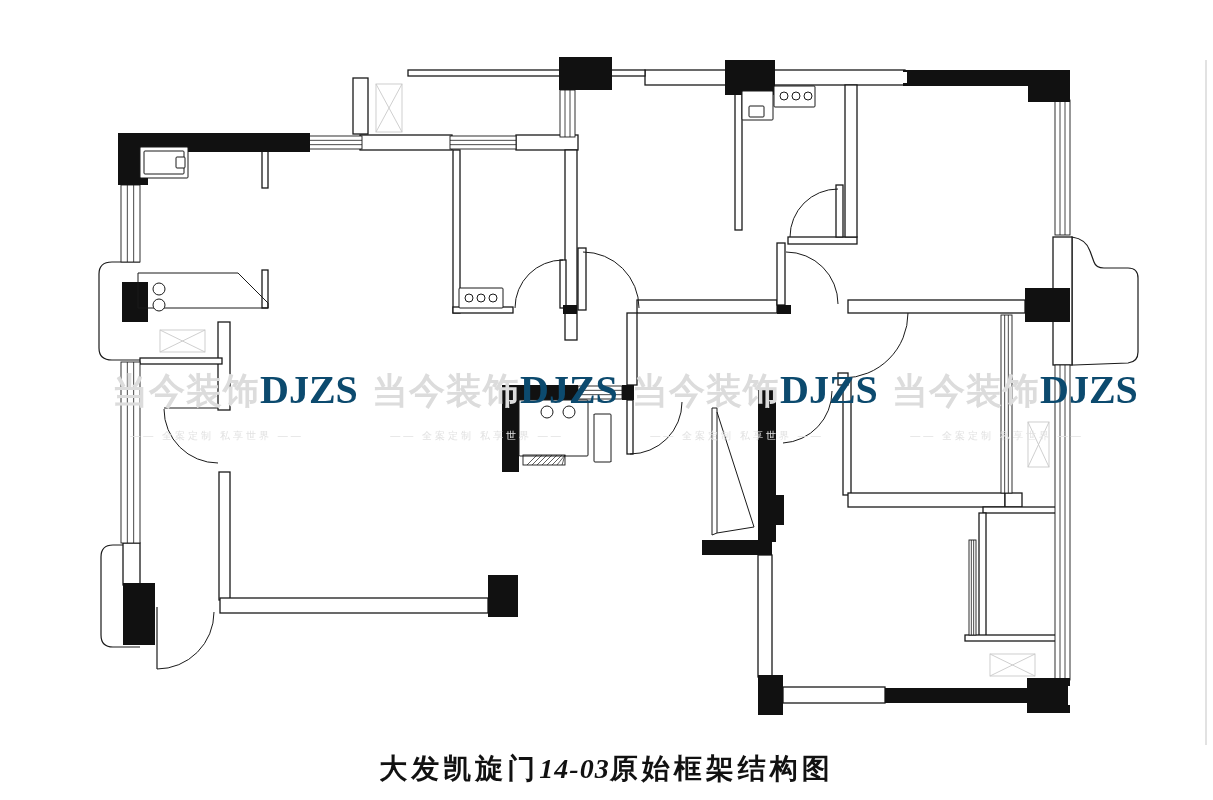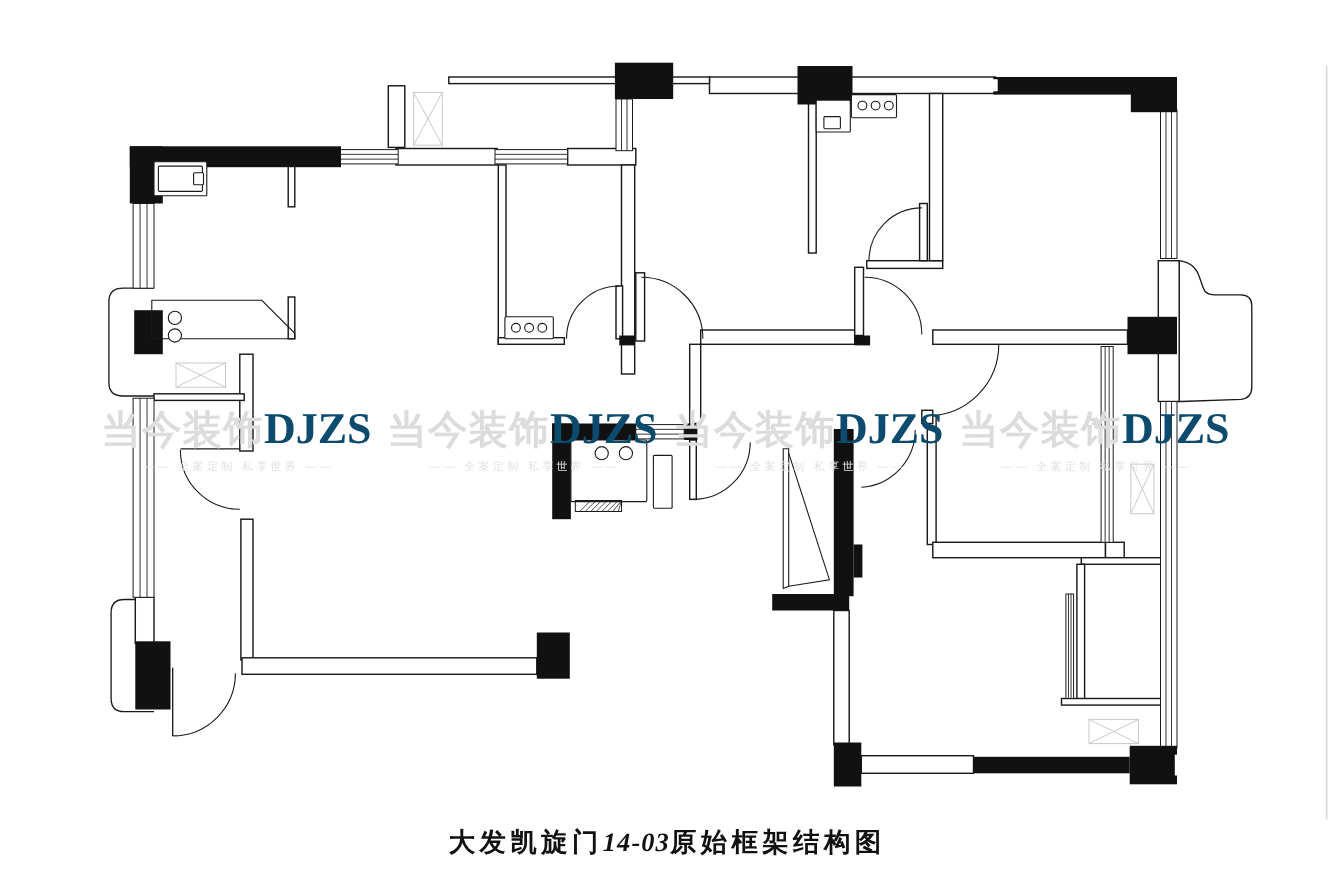--- a/index.html
+++ b/index.html
@@ -8,7 +8,7 @@
   svg{position:absolute;left:0;top:0;}
   .wm-layer{position:absolute;left:0;top:0;width:100%;height:100%;pointer-events:none;}
   .wm{position:absolute;width:250px;text-align:left;white-space:nowrap;}
-  .wm-big{font-size:36px;line-height:34px;font-weight:bold;letter-spacing:1px;color:#dcdcdc;}
+  .wm-big{font-size:36px;line-height:34px;font-weight:bold;letter-spacing:1px;color:#dcdcdc;margin-left:20px;}
   .wm-abbr{font-family:"Liberation Serif",serif;font-size:40px;font-weight:bold;
            color:#0c4a6e;letter-spacing:0px;}
   .wm-slogan{margin-top:4px;font-size:10px;letter-spacing:3px;color:#e2e2e2;text-align:center;width:250px;}

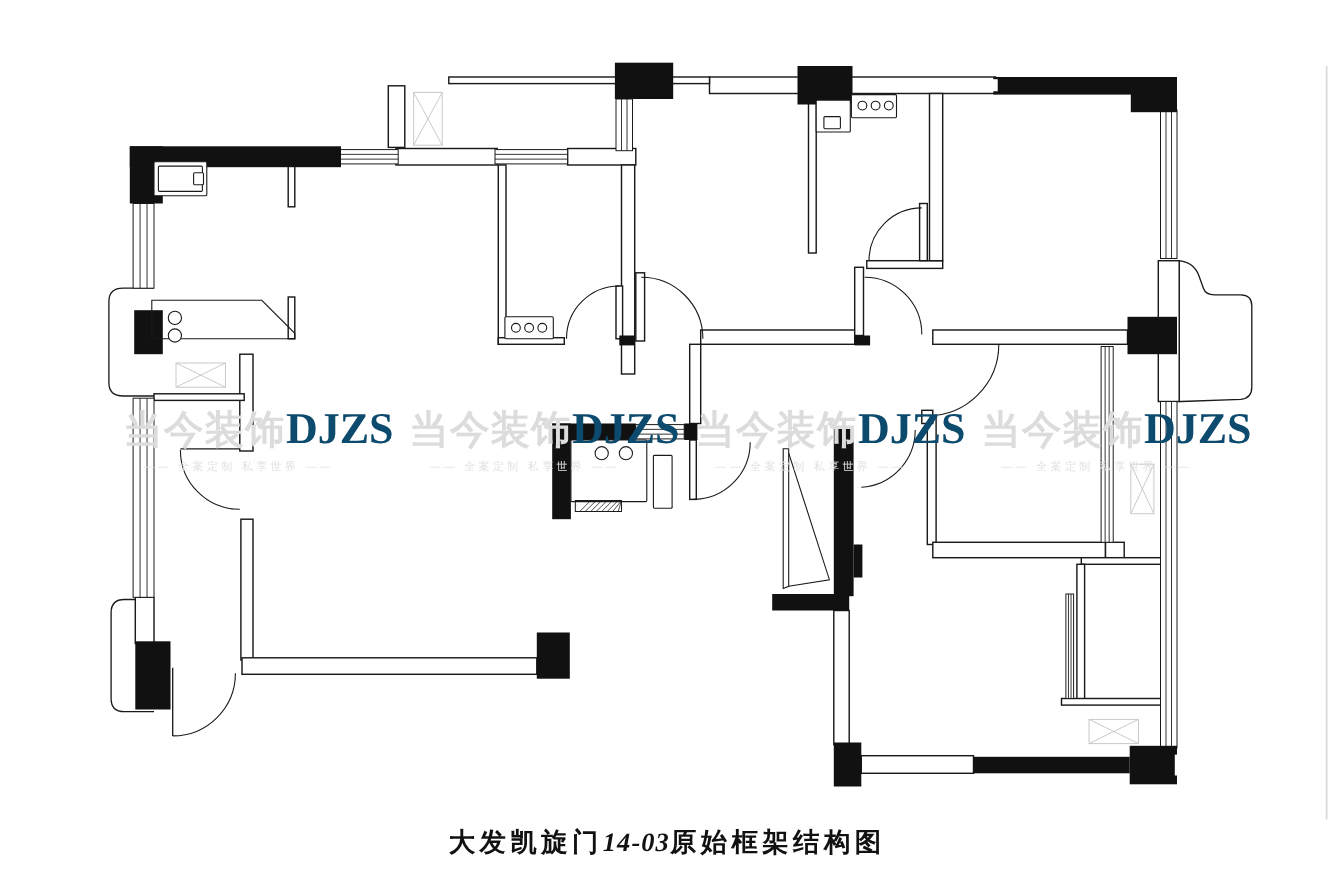--- a/index.html
+++ b/index.html
@@ -11,7 +11,7 @@
   .wm-big{font-size:36px;line-height:34px;font-weight:bold;letter-spacing:1px;color:#dcdcdc;margin-left:20px;}
   .wm-abbr{font-family:"Liberation Serif",serif;font-size:40px;font-weight:bold;
            color:#0c4a6e;letter-spacing:0px;}
-  .wm-slogan{margin-top:4px;font-size:10px;letter-spacing:3px;color:#e2e2e2;text-align:center;width:250px;}
+  .wm-slogan{margin-top:16px;font-size:10px;letter-spacing:3px;color:#e2e2e2;text-align:center;width:250px;}
   .title{position:absolute;left:0;right:0;top:750px;text-align:center;
          font-family:"Liberation Serif",serif;font-weight:bold;font-size:24px;
          letter-spacing:4px;color:#111;}

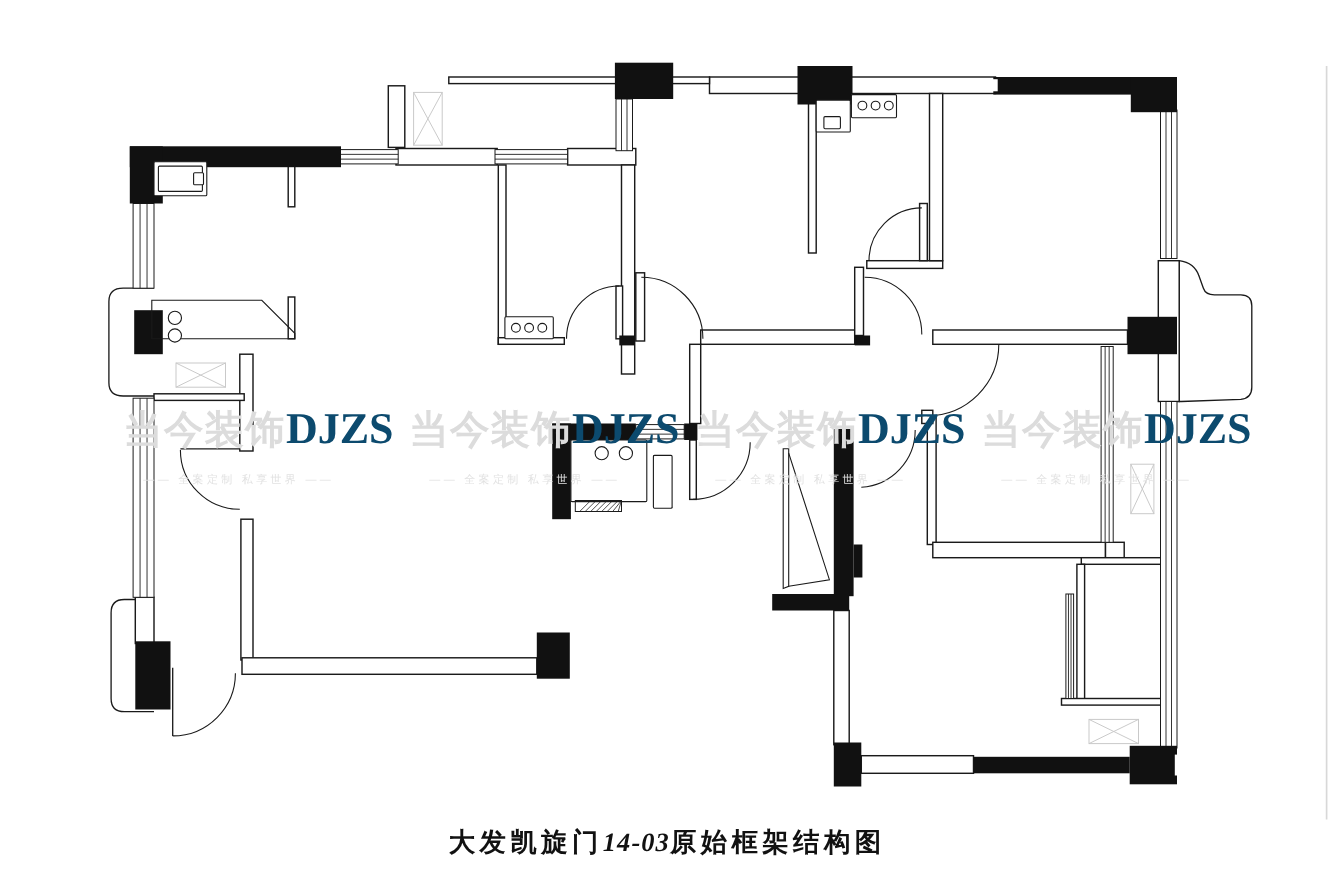--- a/index.html
+++ b/index.html
@@ -13,7 +13,7 @@
            color:#0c4a6e;letter-spacing:0px;}
   .wm-slogan{margin-top:16px;font-size:10px;letter-spacing:3px;color:#e2e2e2;text-align:center;width:250px;}
   .title{position:absolute;left:0;right:0;top:750px;text-align:center;
-         font-family:"Liberation Serif",serif;font-weight:bold;font-size:24px;
+         font-family:"Liberation Serif",serif;font-weight:bold;font-size:28px;
          letter-spacing:4px;color:#111;}
   .title .num{font-style:italic;font-family:"Liberation Serif",serif;letter-spacing:1px;}
 </style>

